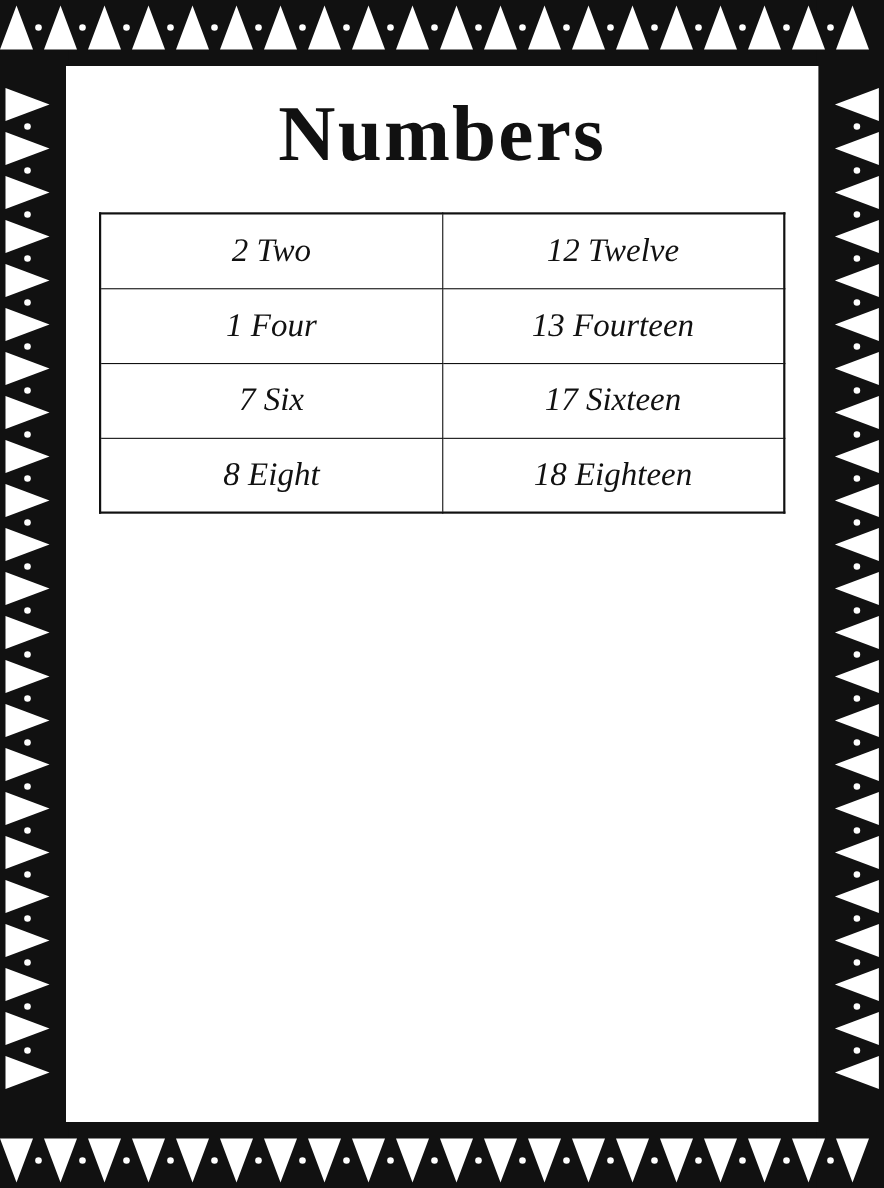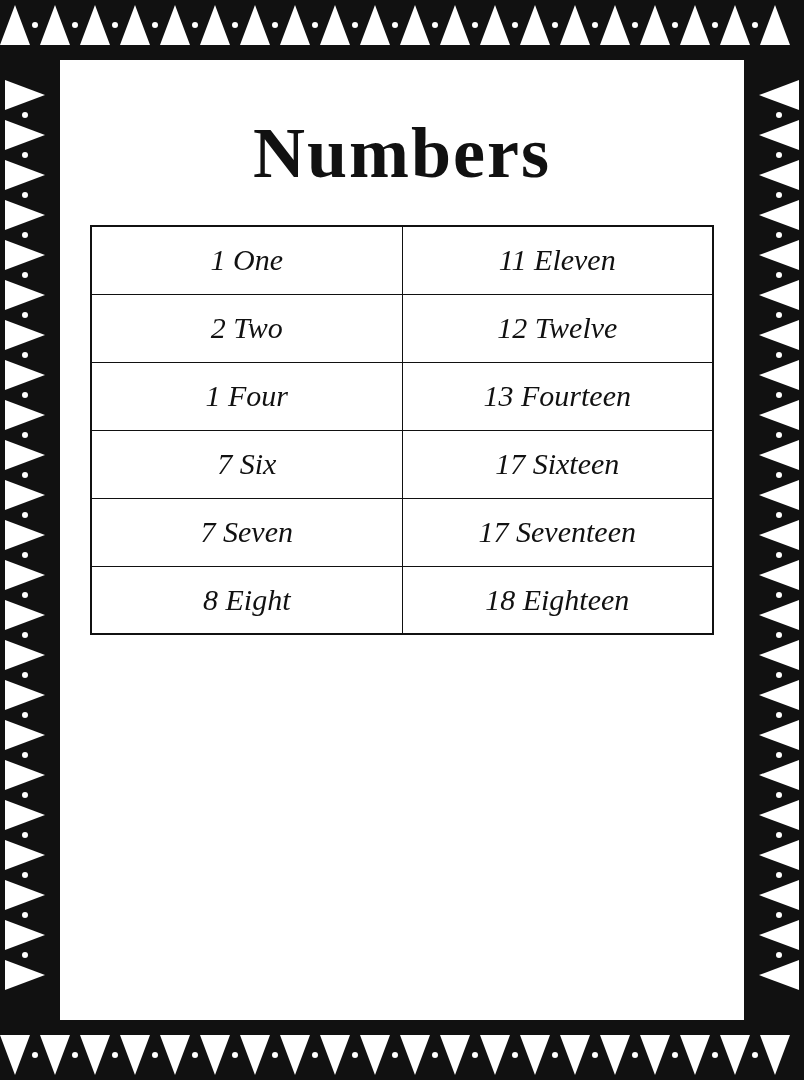--- a/index.html
+++ b/index.html
@@ -52,7 +52,6 @@
       color: #111;
       margin-bottom: 30px;
       letter-spacing: 2px;
-      margin-top: 32px;
     }
 
     .numbers-table {

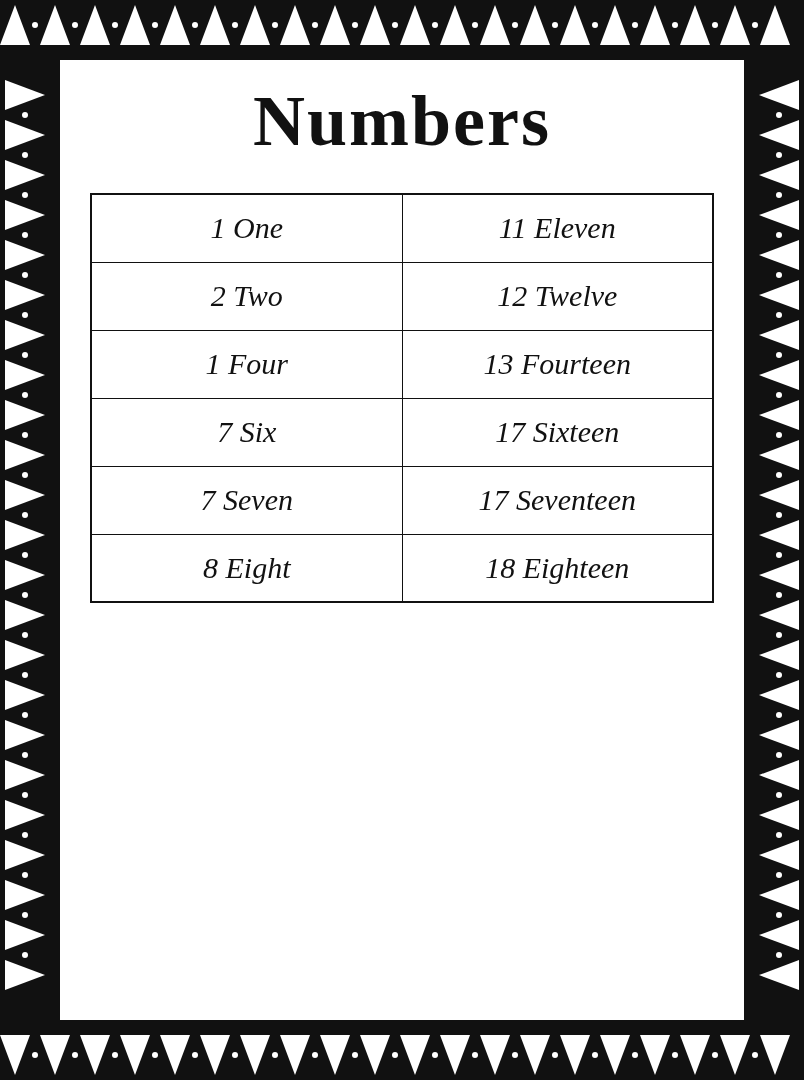--- a/index.html
+++ b/index.html
@@ -281,10 +281,6 @@
     <table class="numbers-table">
       <tbody id="table-body">
           <tr>
-            <td>1 One</td>
-            <td>11 Eleven</td>
-          </tr>
-          <tr>
             <td>2 Two</td>
             <td>12 Twelve</td>
           </tr>

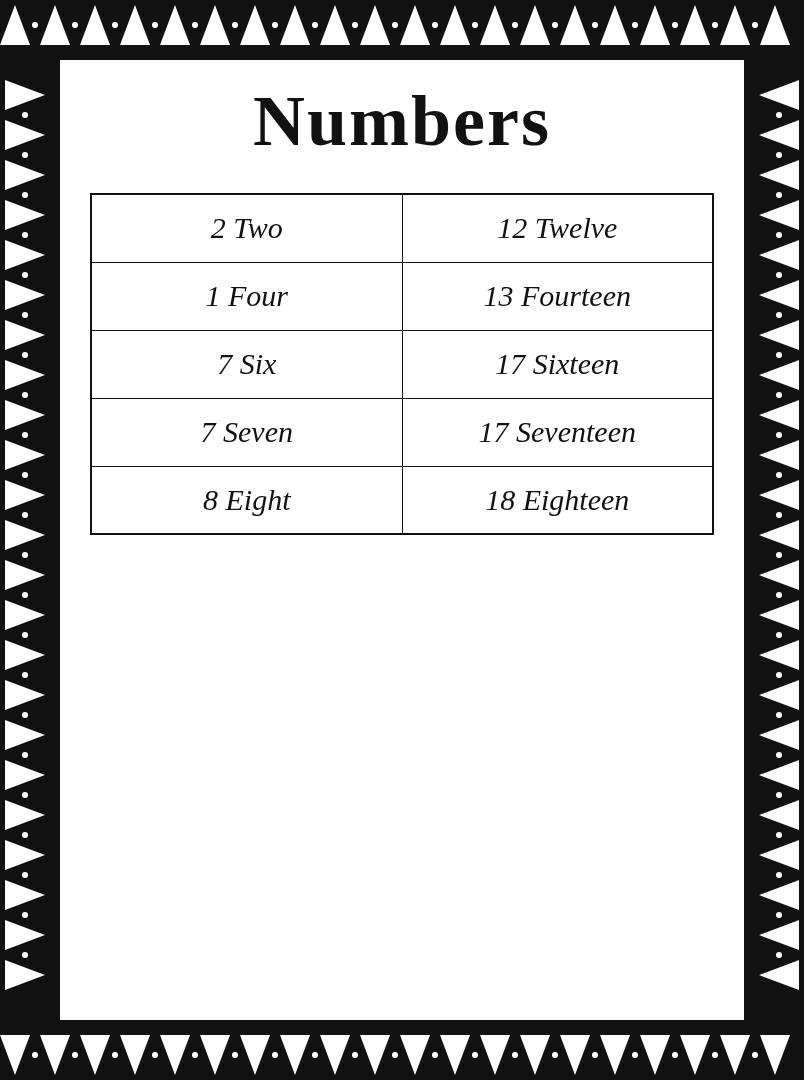--- a/index.html
+++ b/index.html
@@ -293,10 +293,6 @@
             <td>17 Sixteen</td>
           </tr>
           <tr>
-            <td>7 Seven</td>
-            <td>17 Seventeen</td>
-          </tr>
-          <tr>
             <td>8 Eight</td>
             <td>18 Eighteen</td>
           </tr>

